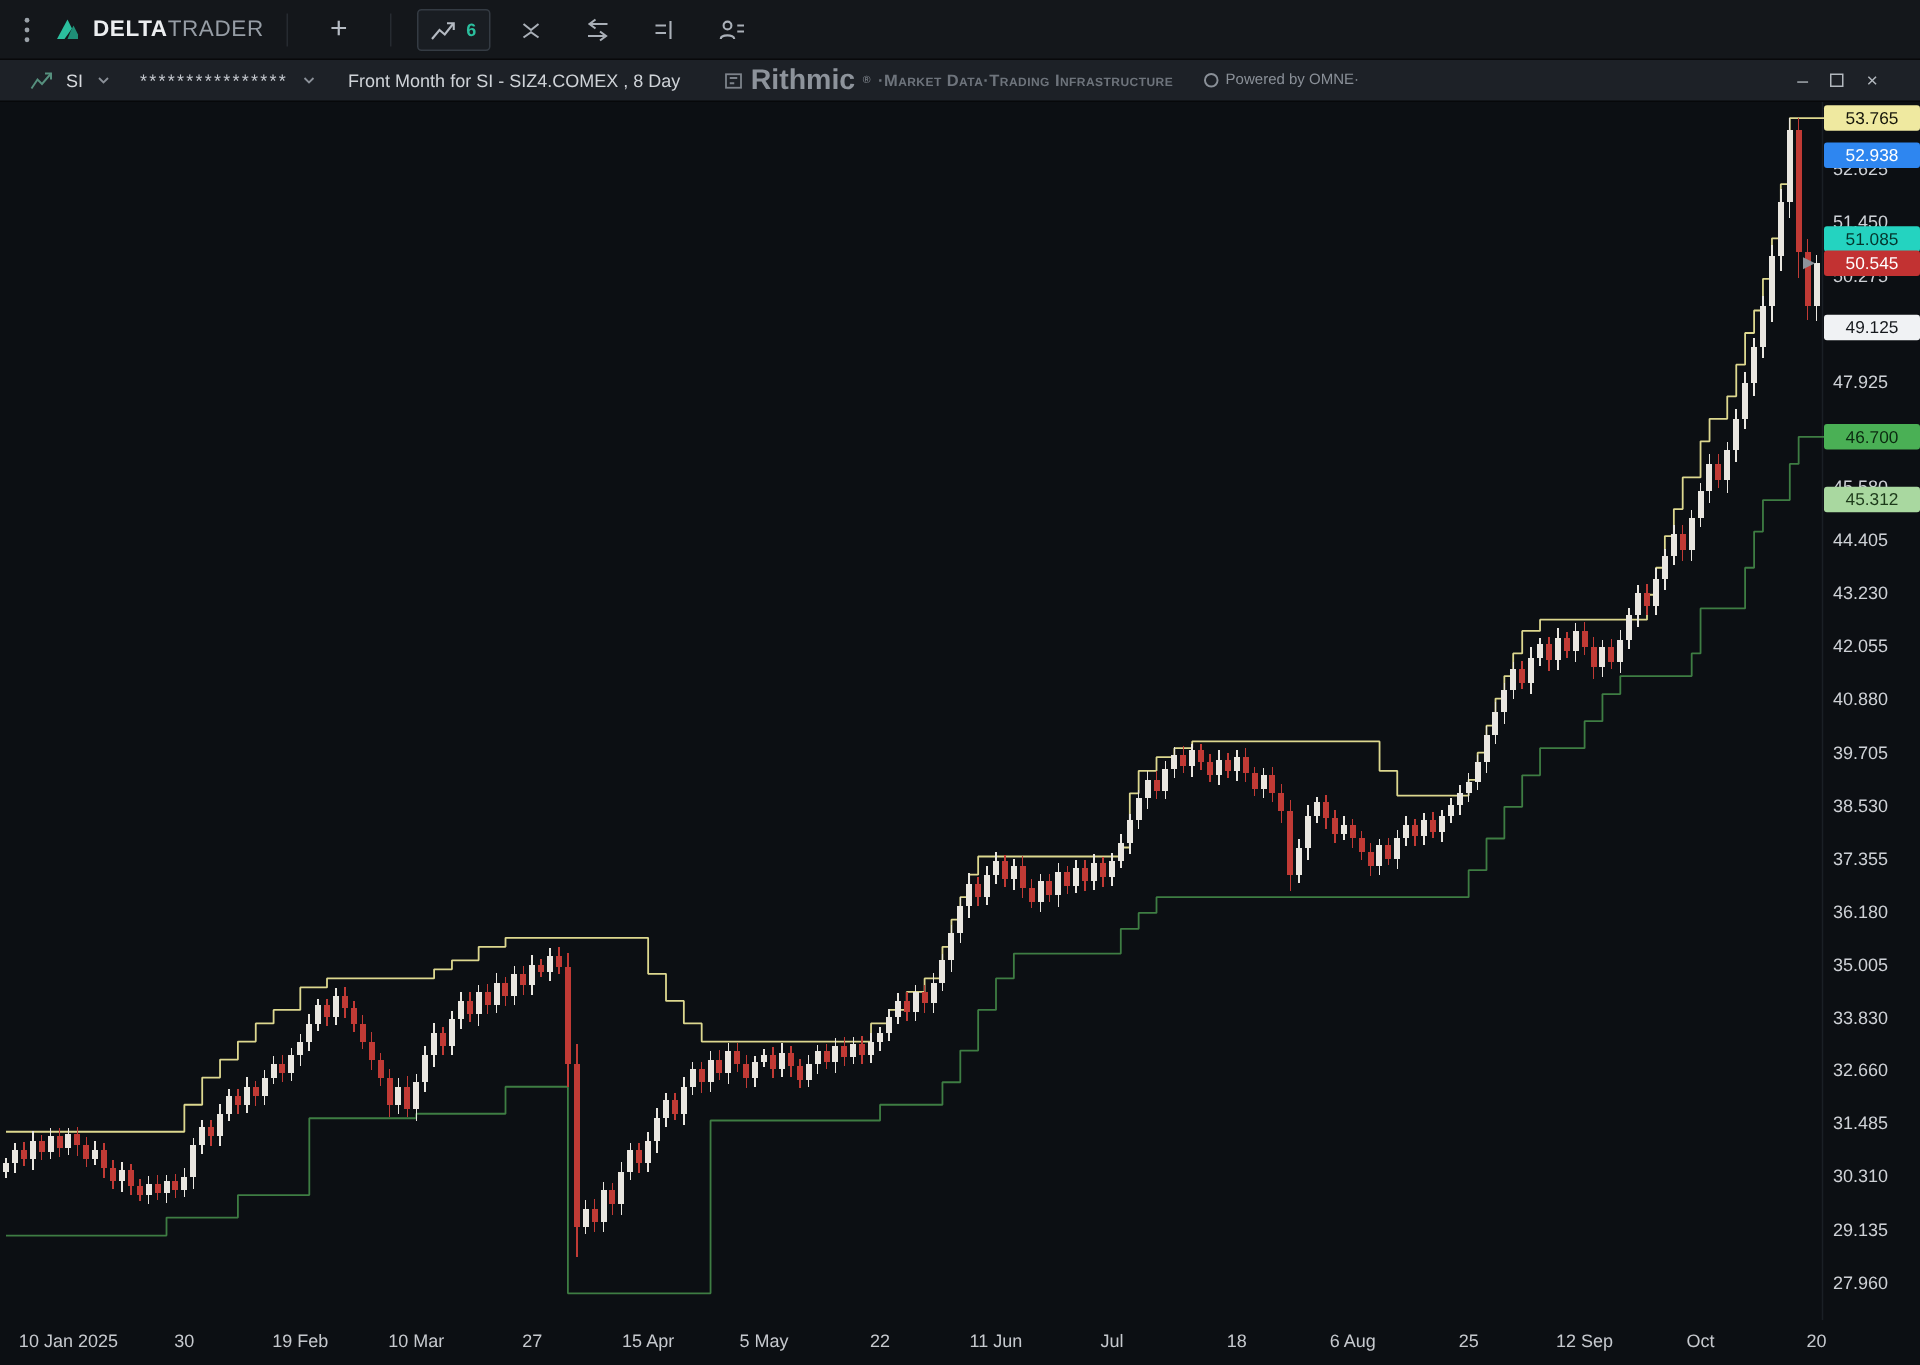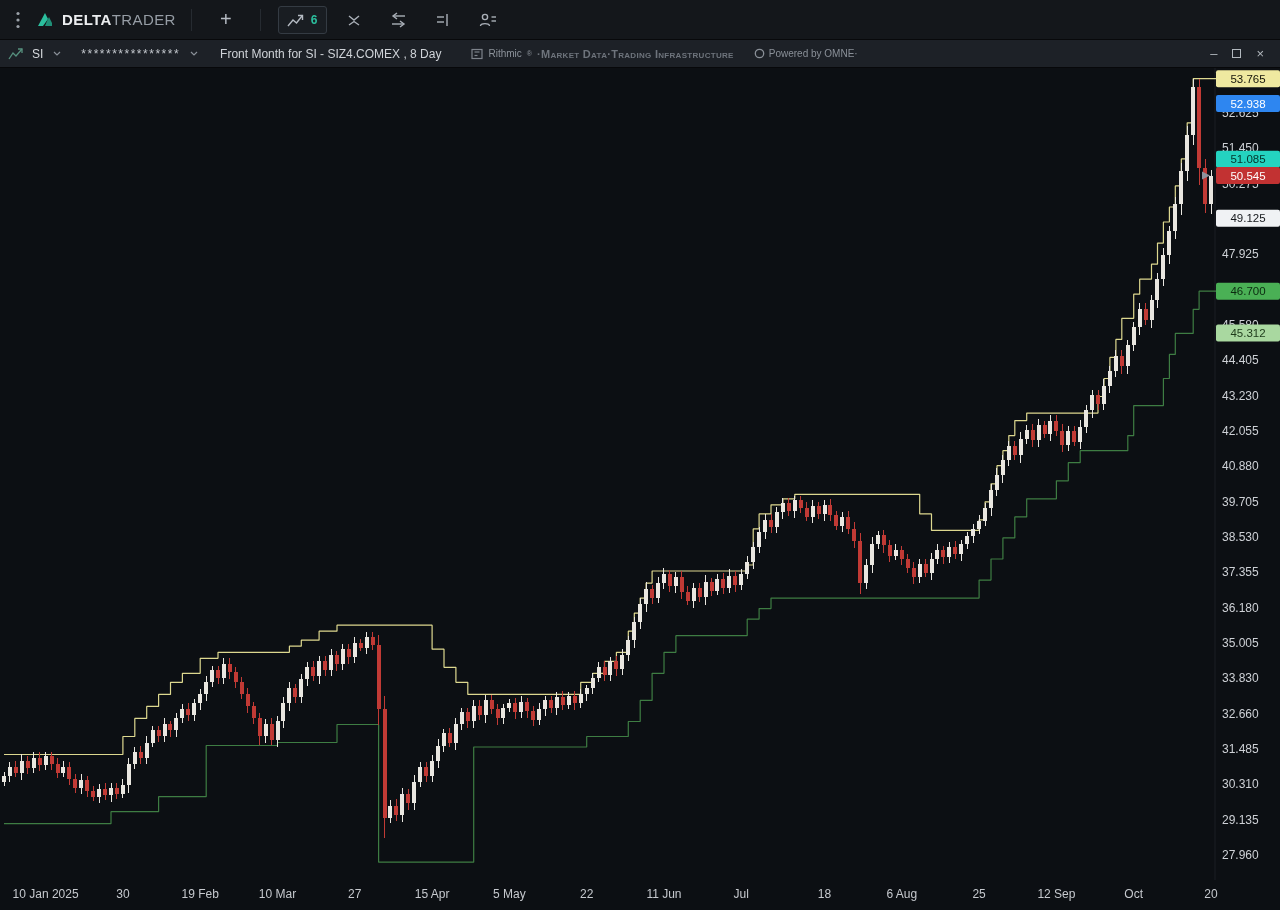--- a/index.html
+++ b/index.html
@@ -16,7 +16,7 @@
   .tb-btn.active{border-color:#343b43;background:#191d22;}
   .tb-btn .count{color:#2bbf9e;font-size:12px;font-weight:bold;}
   .tb-btn.plus{font-size:20px;color:#b6bcc4;font-weight:normal;}
-  .titlebar{height:28px;background:#1d2127;display:flex;align-items:center;padding:0 8px;font-size:12px;
+  .titlebar{height:28px;background:#1d2127;display:flex;align-items:center;padding:0 20px;font-size:12px;
     color:#c3c7cd;gap:6px;box-sizing:border-box;border-bottom:1px solid #07080a;}
   .symbol{color:#d7dade;margin-left:2px;}
   .mask{letter-spacing:1.5px;color:#c3c7cd;margin-left:14px;}

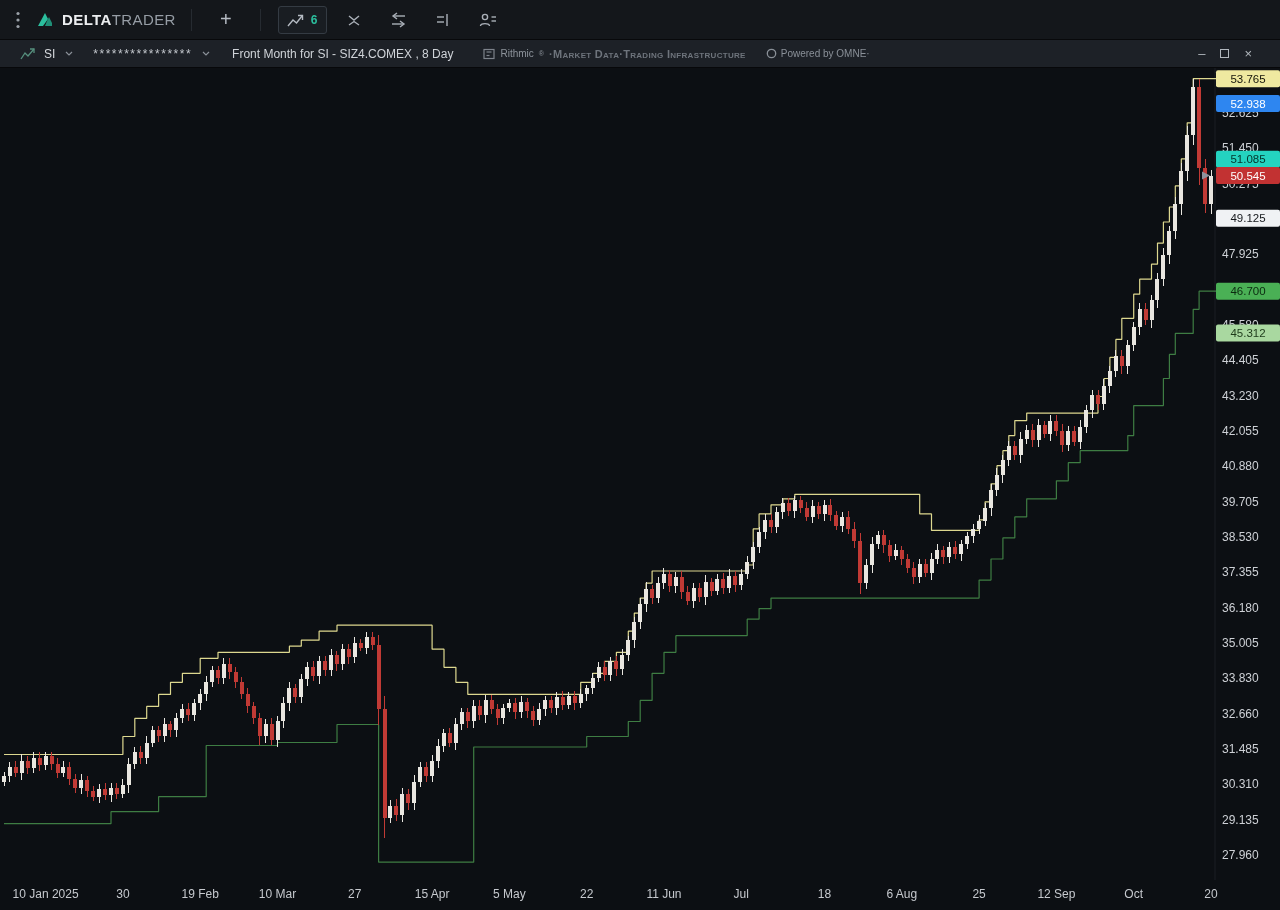--- a/index.html
+++ b/index.html
@@ -22,7 +22,7 @@
   .mask{letter-spacing:1.5px;color:#c3c7cd;margin-left:14px;}
   .desc{color:#cfd3d8;margin-left:16px;}
   .rithmic{display:flex;align-items:center;gap:5px;margin-left:24px;}
-  .rithmic-name{font-weight:normal;font-size:10px;color:#8d939b;}
+  .rithmic-name{font-weight:bold;font-size:19px;color:#8d939b;}
   .rithmic-reg{font-size:7px;color:#8d939b;vertical-align:super;}
   .rithmic-tag{font-variant:small-caps;font-size:11px;color:#6e747c;letter-spacing:.3px;font-weight:bold;}
   .omne{display:flex;align-items:flex-end;gap:4px;margin-left:14px;font-size:10px;color:#8a9098;}

